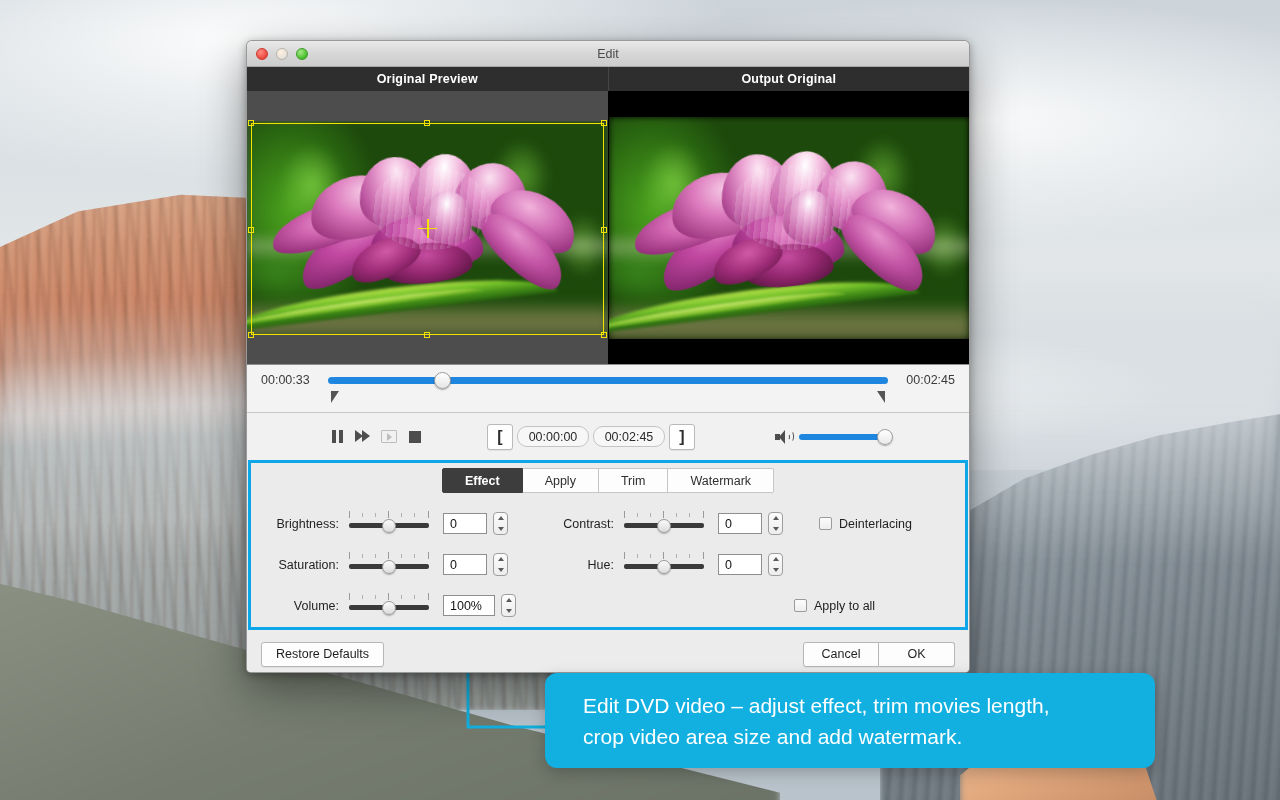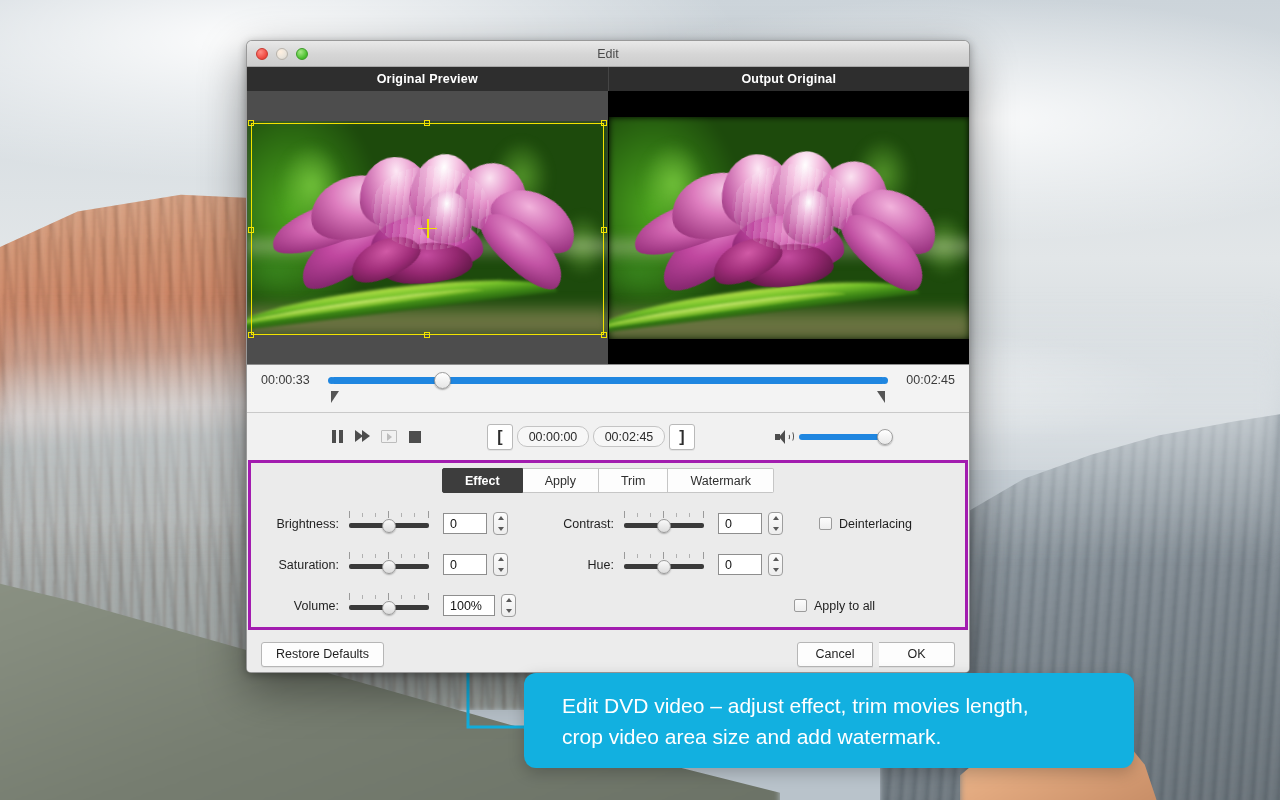--- a/index.html
+++ b/index.html
@@ -291,7 +291,7 @@
   
   .panel {
     margin:0 1px; height:170px; background:#ebebeb;
-    border:3px solid #a21caf; border-top-width:3px;
+    border:3px solid #0ea5e9; border-top-width:3px;
     position:relative;
   }
   .tabs { display:flex; justify-content:center; padding-top:5px; }

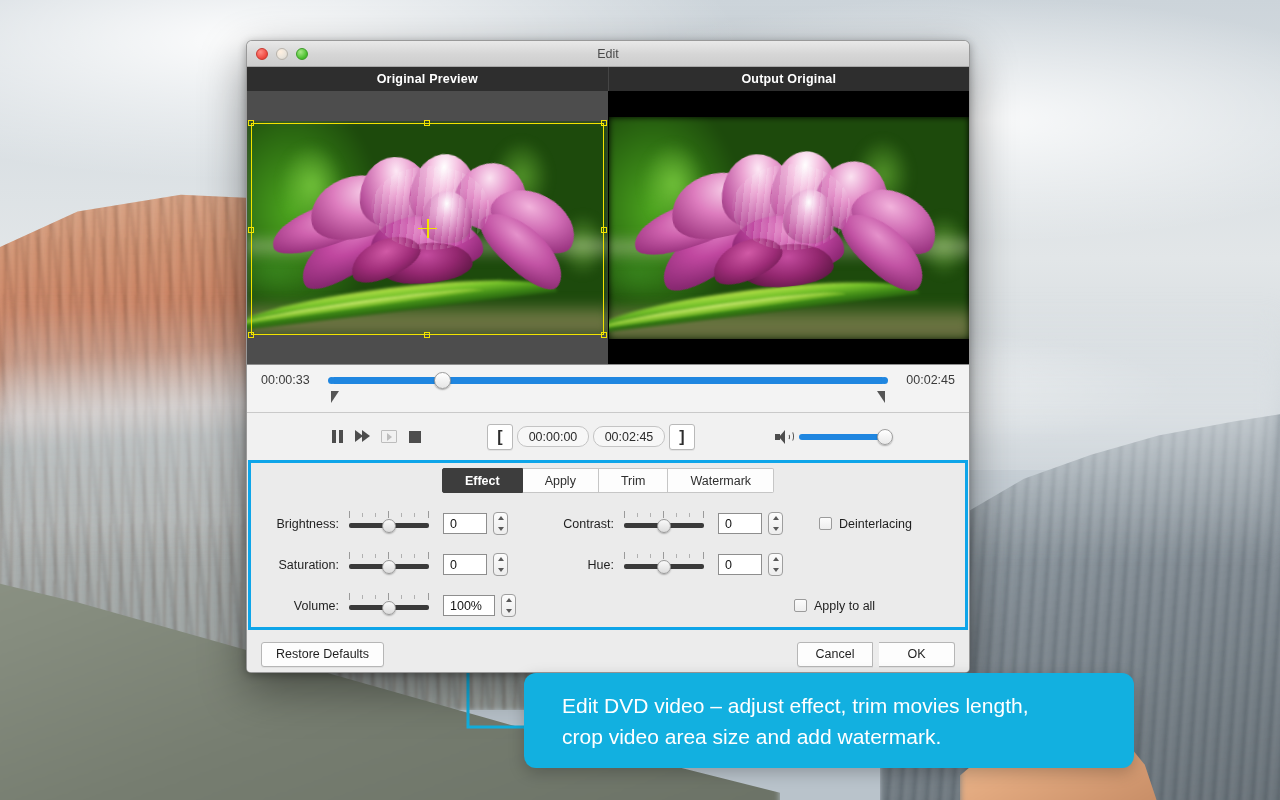--- a/index.html
+++ b/index.html
@@ -352,7 +352,7 @@
     box-shadow:0 1px 0 rgba(0,0,0,.05);
   }
   .btn.wide { min-width:68px; }
-  .footer-right { margin-left:auto; display:flex; gap:6px; }
+  .footer-right { margin-left:auto; display:flex; gap:0; }
   .footer-right .btn:first-child { border-radius:3px 0 0 3px; min-width:76px; }
   .footer-right .btn:last-child { border-radius:0 3px 3px 0; border-left-width:0; min-width:76px; }
 

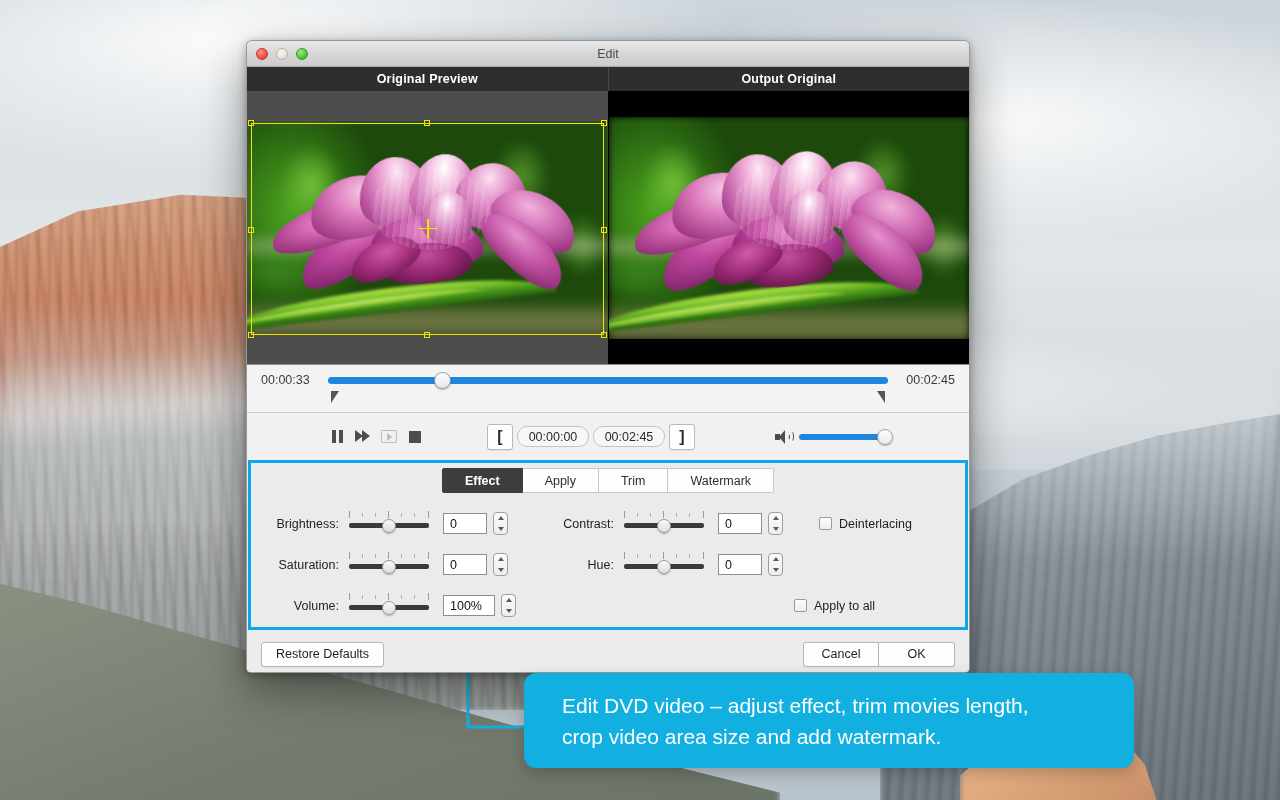--- a/index.html
+++ b/index.html
@@ -359,7 +359,7 @@
   
   #callout-line { position:absolute; left:0; top:0; width:1280px; height:800px; pointer-events:none; }
   .callout {
-    position:absolute; left:524px; top:673px; width:610px; height:95px;
+    position:absolute; left:545px; top:673px; width:610px; height:95px;
     background:#12b0e0; border-radius:12px;
     box-shadow:0 5px 16px rgba(0,0,0,.22);
     display:flex; flex-direction:column; justify-content:center;

